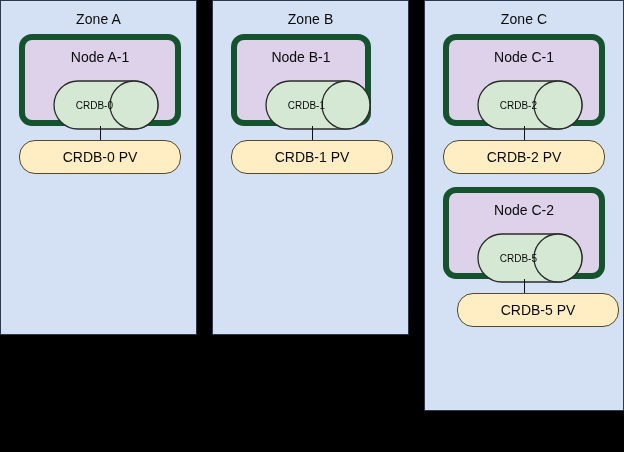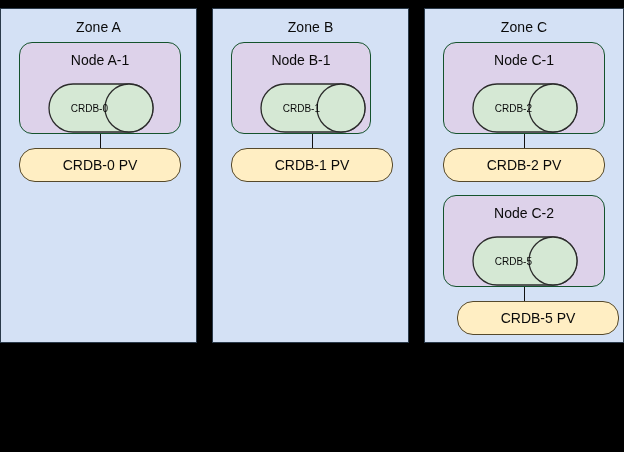--- a/index.html
+++ b/index.html
@@ -29,7 +29,6 @@
     background: #d4e1f5;
     border: 1px solid #2b3a4a;
     box-sizing: border-box;
-    margin-top: 8px;
   }
   .zone-title {
     position: absolute;

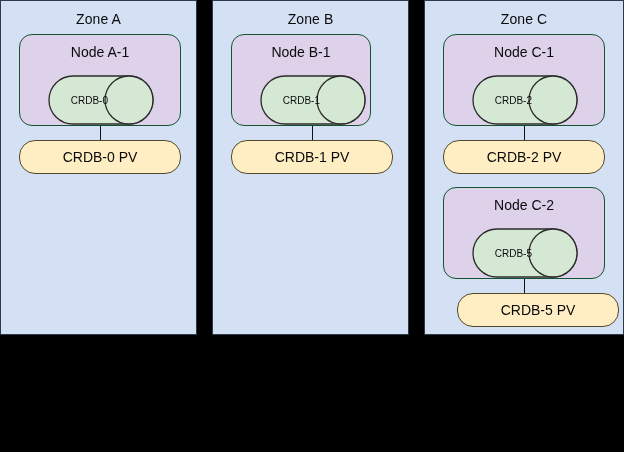--- a/index.html
+++ b/index.html
@@ -156,7 +156,7 @@
 
   </div>
 
-  <div class="zone" style="left:424px; top:0px; width:200px; height:335px;">
+  <div class="zone" style="left:424px; top:0px; width:200px; height:411px;">
     <div class="zone-title">Zone C</div>
 
     <div class="node" style="left:18px; top:33px; width:162px; height:92px;">

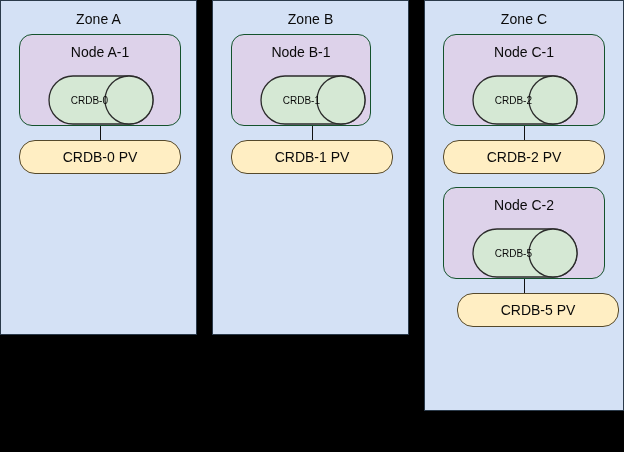--- a/index.html
+++ b/index.html
@@ -45,7 +45,7 @@
   .node {
     position: absolute;
     background: #ddd2ea;
-    border: 1px solid #14532d;
+    border: 6px solid #14532d;
     border-radius: 13px;
     box-sizing: border-box;
   }

